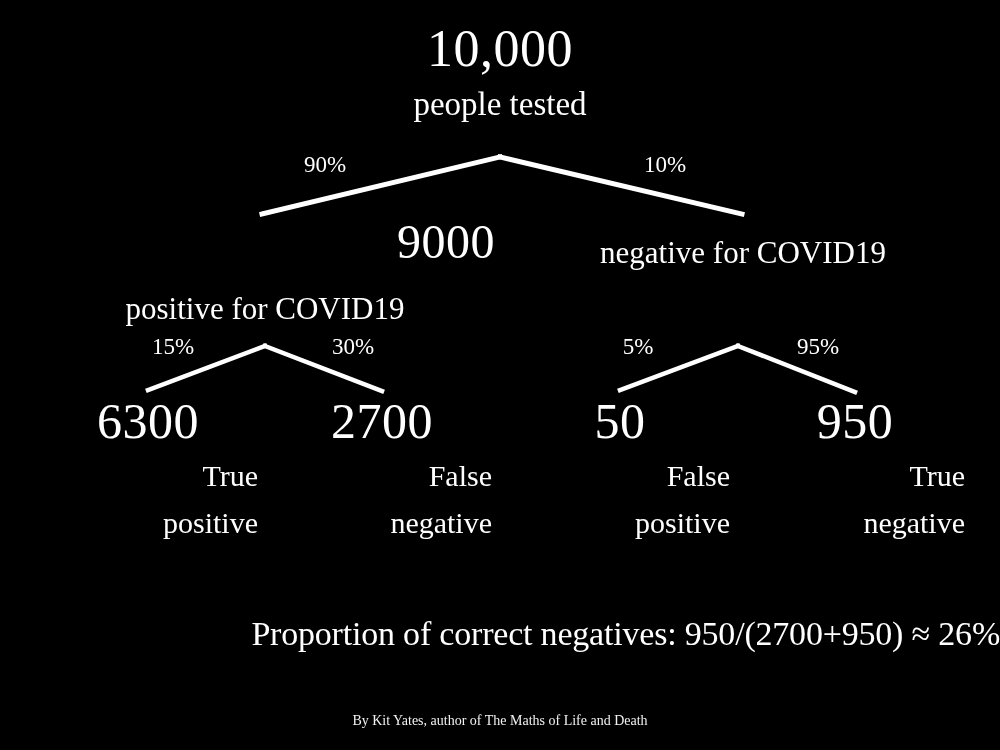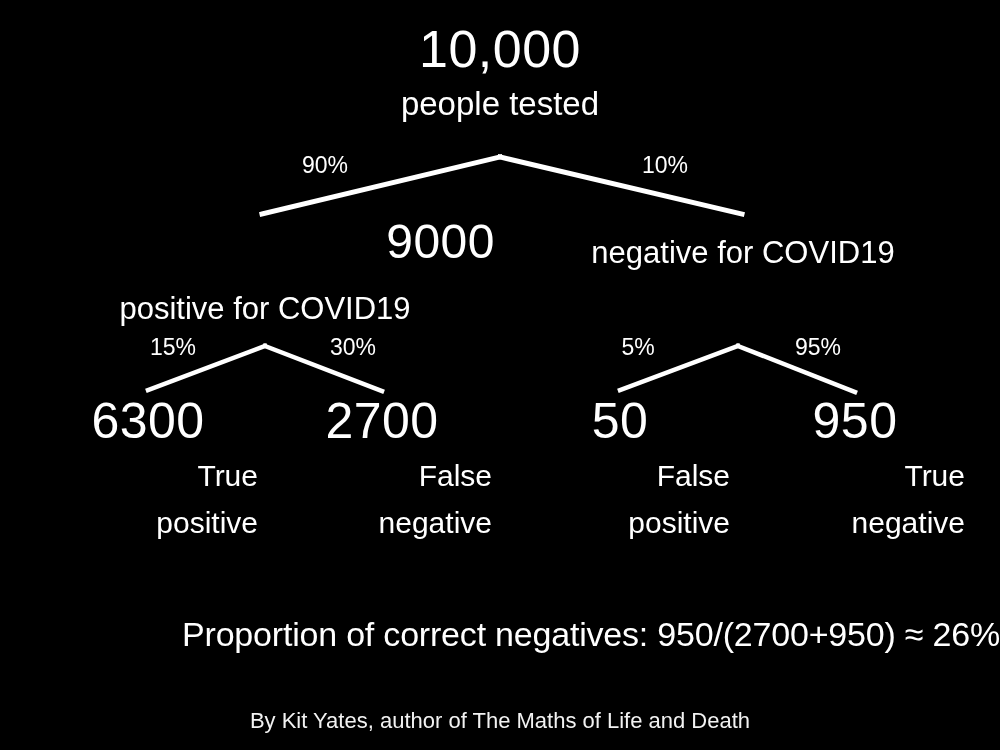--- a/index.html
+++ b/index.html
@@ -14,7 +14,7 @@
     height: 750px;
     background: #000000;
     overflow: hidden;
-    font-family: Liberation Sans, sans-serif;
+    font-family: Liberation Serif, serif;
     color: #ffffff;
     -webkit-font-smoothing: antialiased;
   }

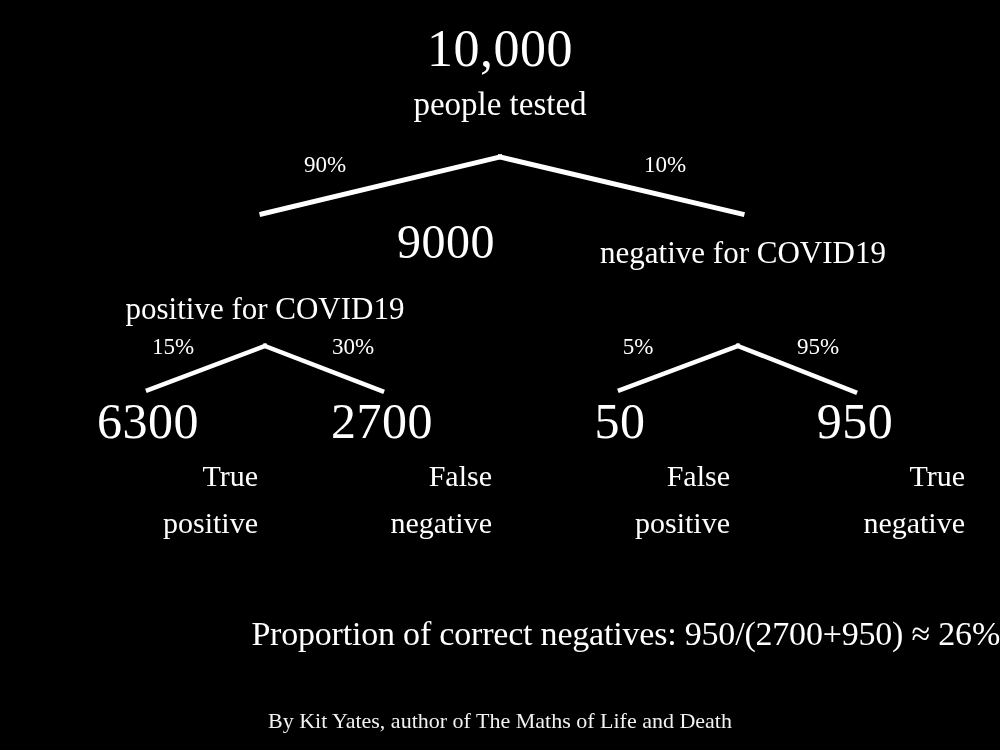--- a/index.html
+++ b/index.html
@@ -143,7 +143,7 @@
     top: 710px;
     width: 1000px;
     text-align: center;
-    font-size: 22px;
+    font-size: 14px;
     line-height: 22px;
     white-space: nowrap;
     color: #f2f2f2;

